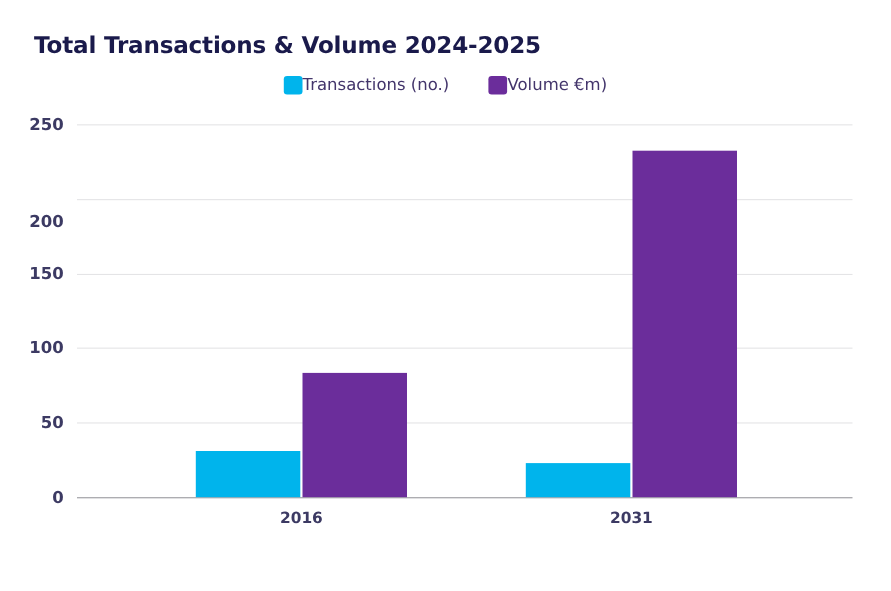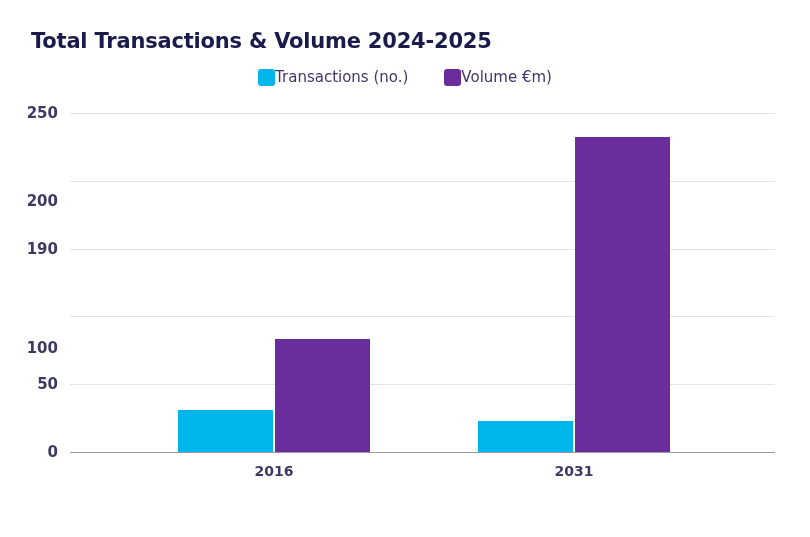--- a/index.html
+++ b/index.html
@@ -145,7 +145,7 @@
       <div class="gridline" style="top: 203.4px;"></div>
       <div class="tick-label" style="top: 203.4px; margin-top: 32px;">100</div>
       <div class="gridline" style="top: 135.6px;"></div>
-      <div class="tick-label" style="top: 135.6px;">190</div>
+      <div class="tick-label" style="top: 135.6px;">150</div>
       <div class="gridline" style="top: 67.8px;"></div>
       <div class="tick-label" style="top: 67.8px; margin-top: 20px;">200</div>
       <div class="gridline" style="top: 0px;"></div>

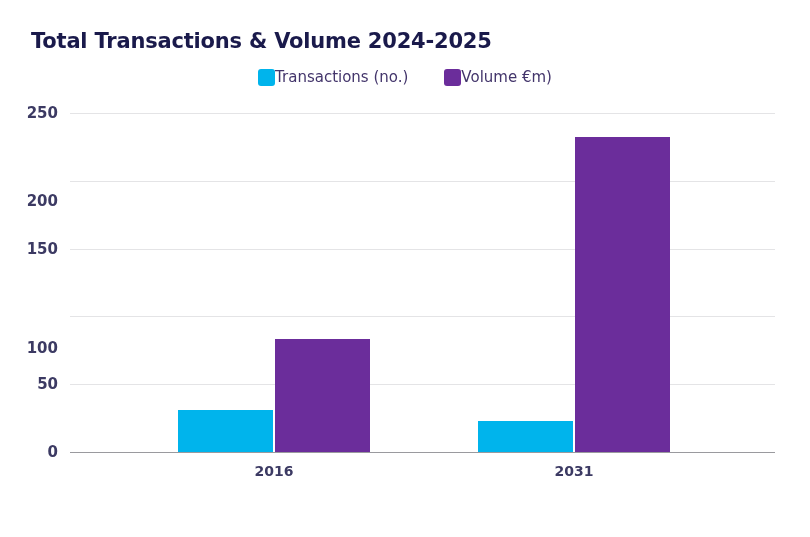--- a/index.html
+++ b/index.html
@@ -143,7 +143,7 @@
       <div class="gridline" style="top: 271.2px;"></div>
       <div class="tick-label" style="top: 271.2px;">50</div>
       <div class="gridline" style="top: 203.4px;"></div>
-      <div class="tick-label" style="top: 203.4px; margin-top: 32px;">100</div>
+      <div class="tick-label" style="top: 203.4px;">100</div>
       <div class="gridline" style="top: 135.6px;"></div>
       <div class="tick-label" style="top: 135.6px;">150</div>
       <div class="gridline" style="top: 67.8px;"></div>

